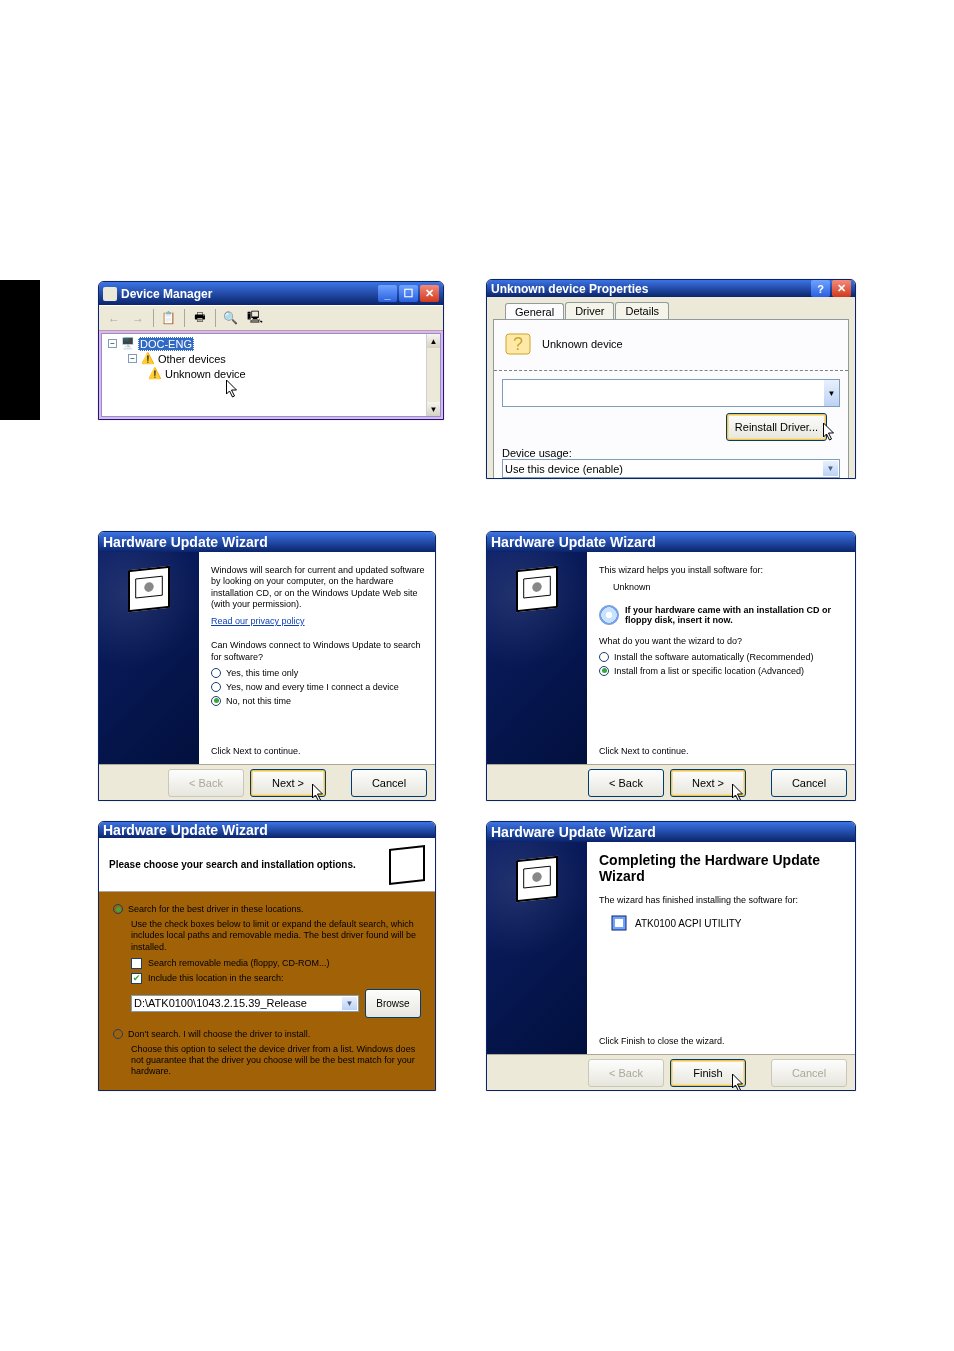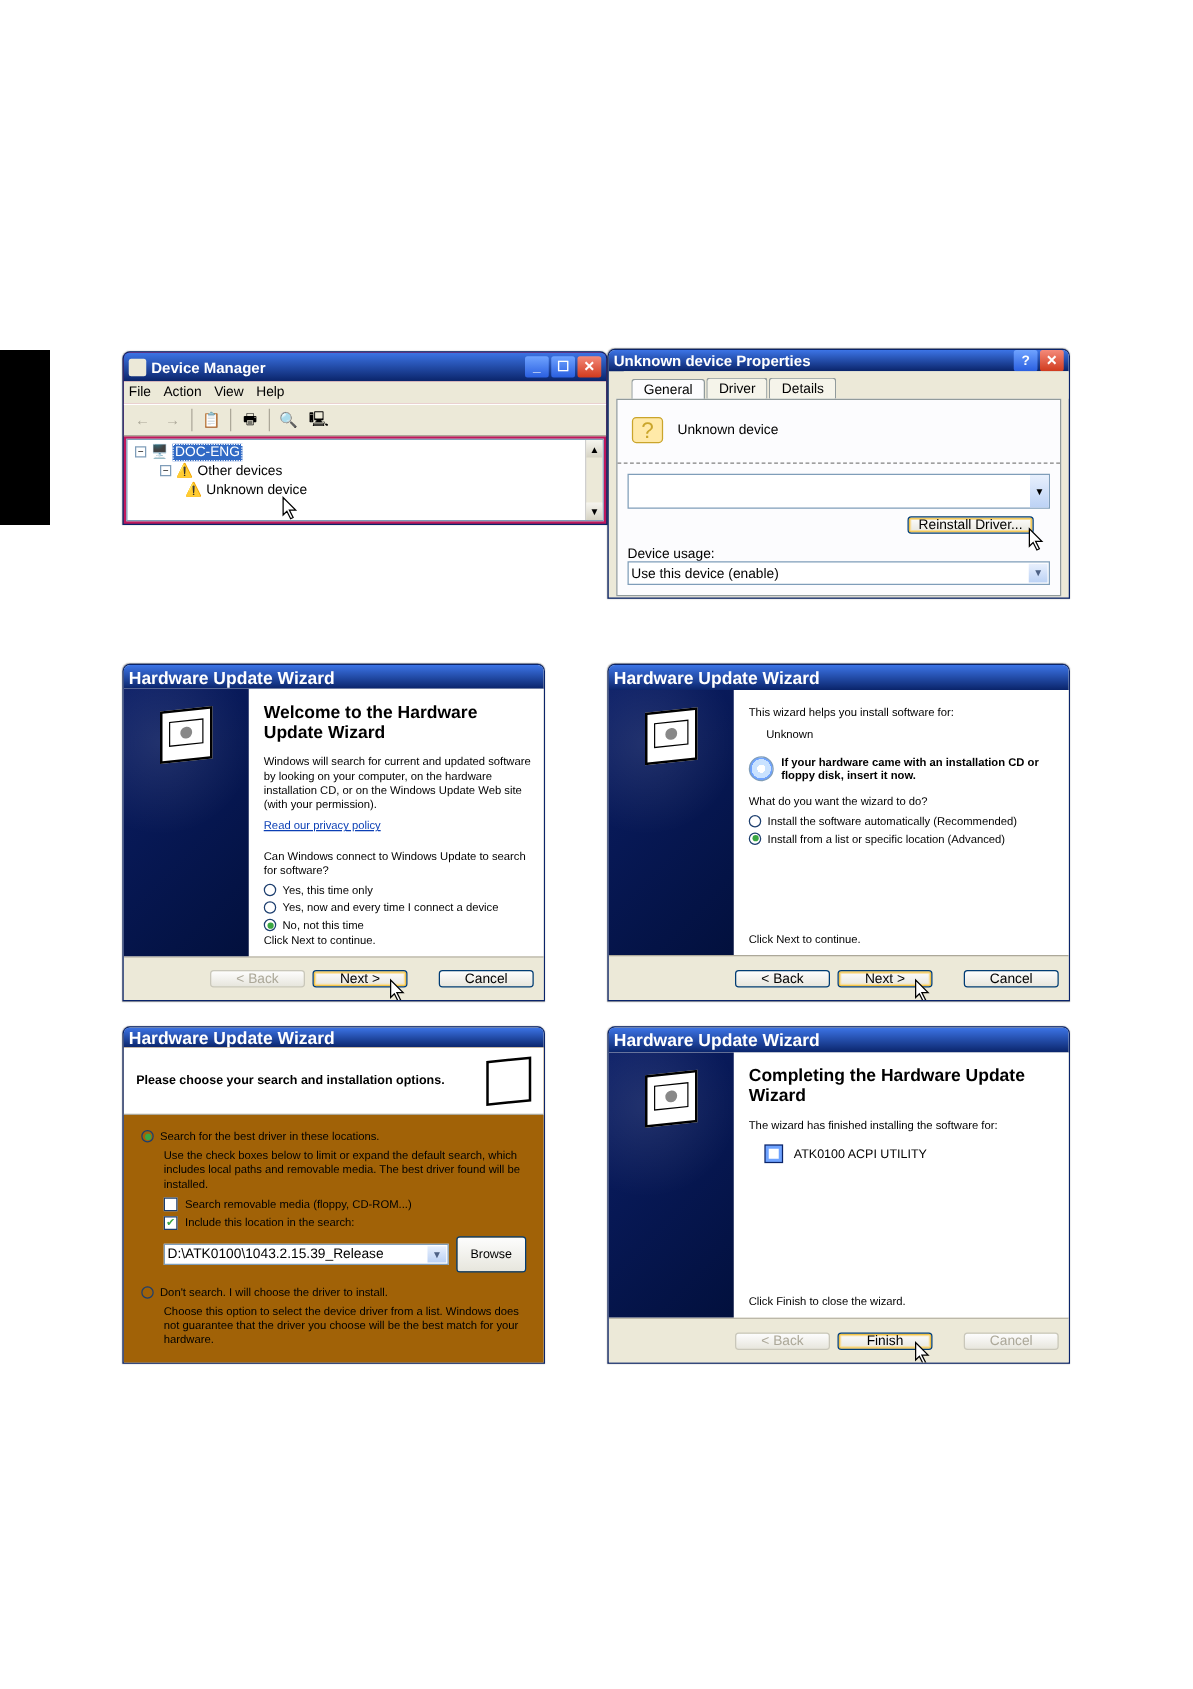--- a/index.html
+++ b/index.html
@@ -28,12 +28,12 @@
 
   
   .devmgr {
-    left: 98px; top: 281px; width: 388px; height: 139px;
+    left: 98px; top: 281px; width: 346px; height: 139px;
     border: 1px solid #0a246a;
     border-radius: 6px 6px 0 0;
     overflow: hidden;
     display: flex; flex-direction: column;
-    background: #be185d;
+    background: #f0abfc;
     text-align: right;
   }
   .titlebar {

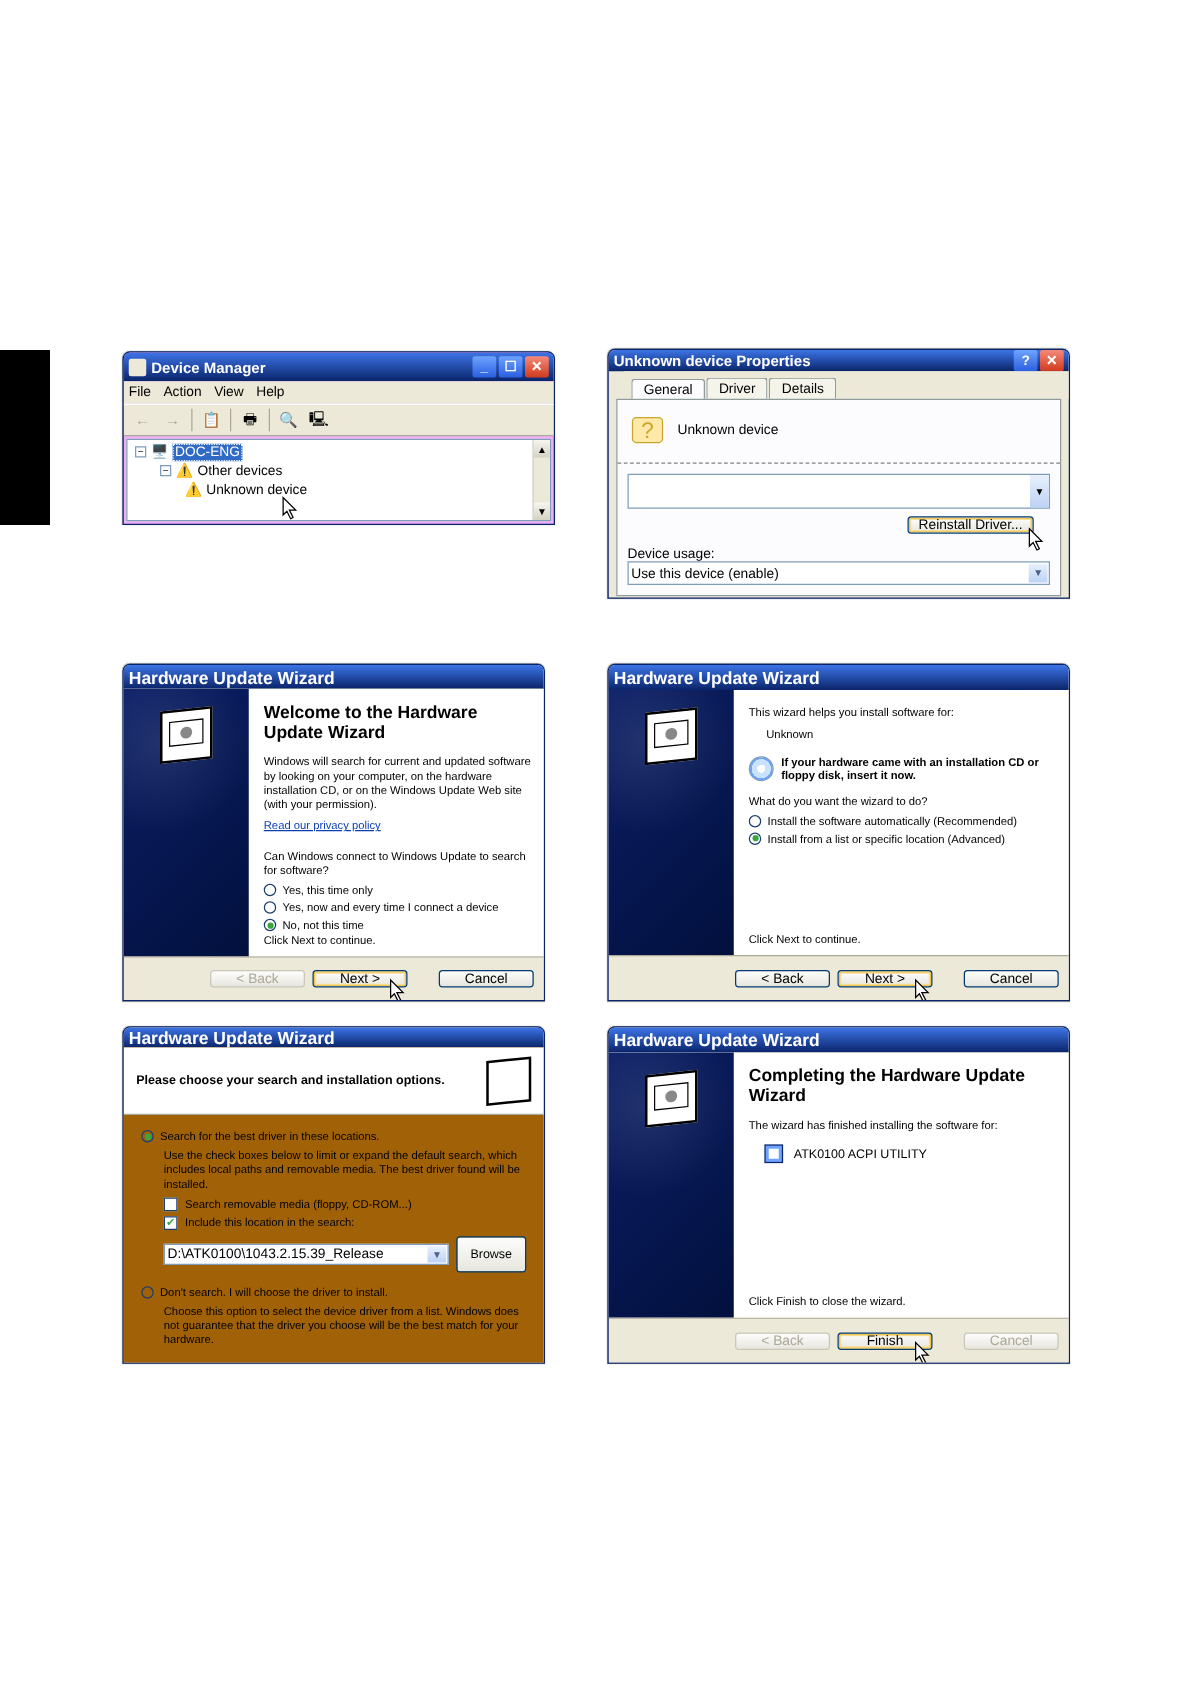--- a/index.html
+++ b/index.html
@@ -242,12 +242,6 @@
       <div class="winbtn red">✕</div>
     </div>
   </div>
-  <div class="menubar">
-    <span>File</span>
-    <span>Action</span>
-    <span>View</span>
-    <span>Help</span>
-  </div>
   <div class="toolbar">
     <div class="tbtn" style="color:#aca899;">←</div>
     <div class="tbtn" style="color:#aca899;">→</div>

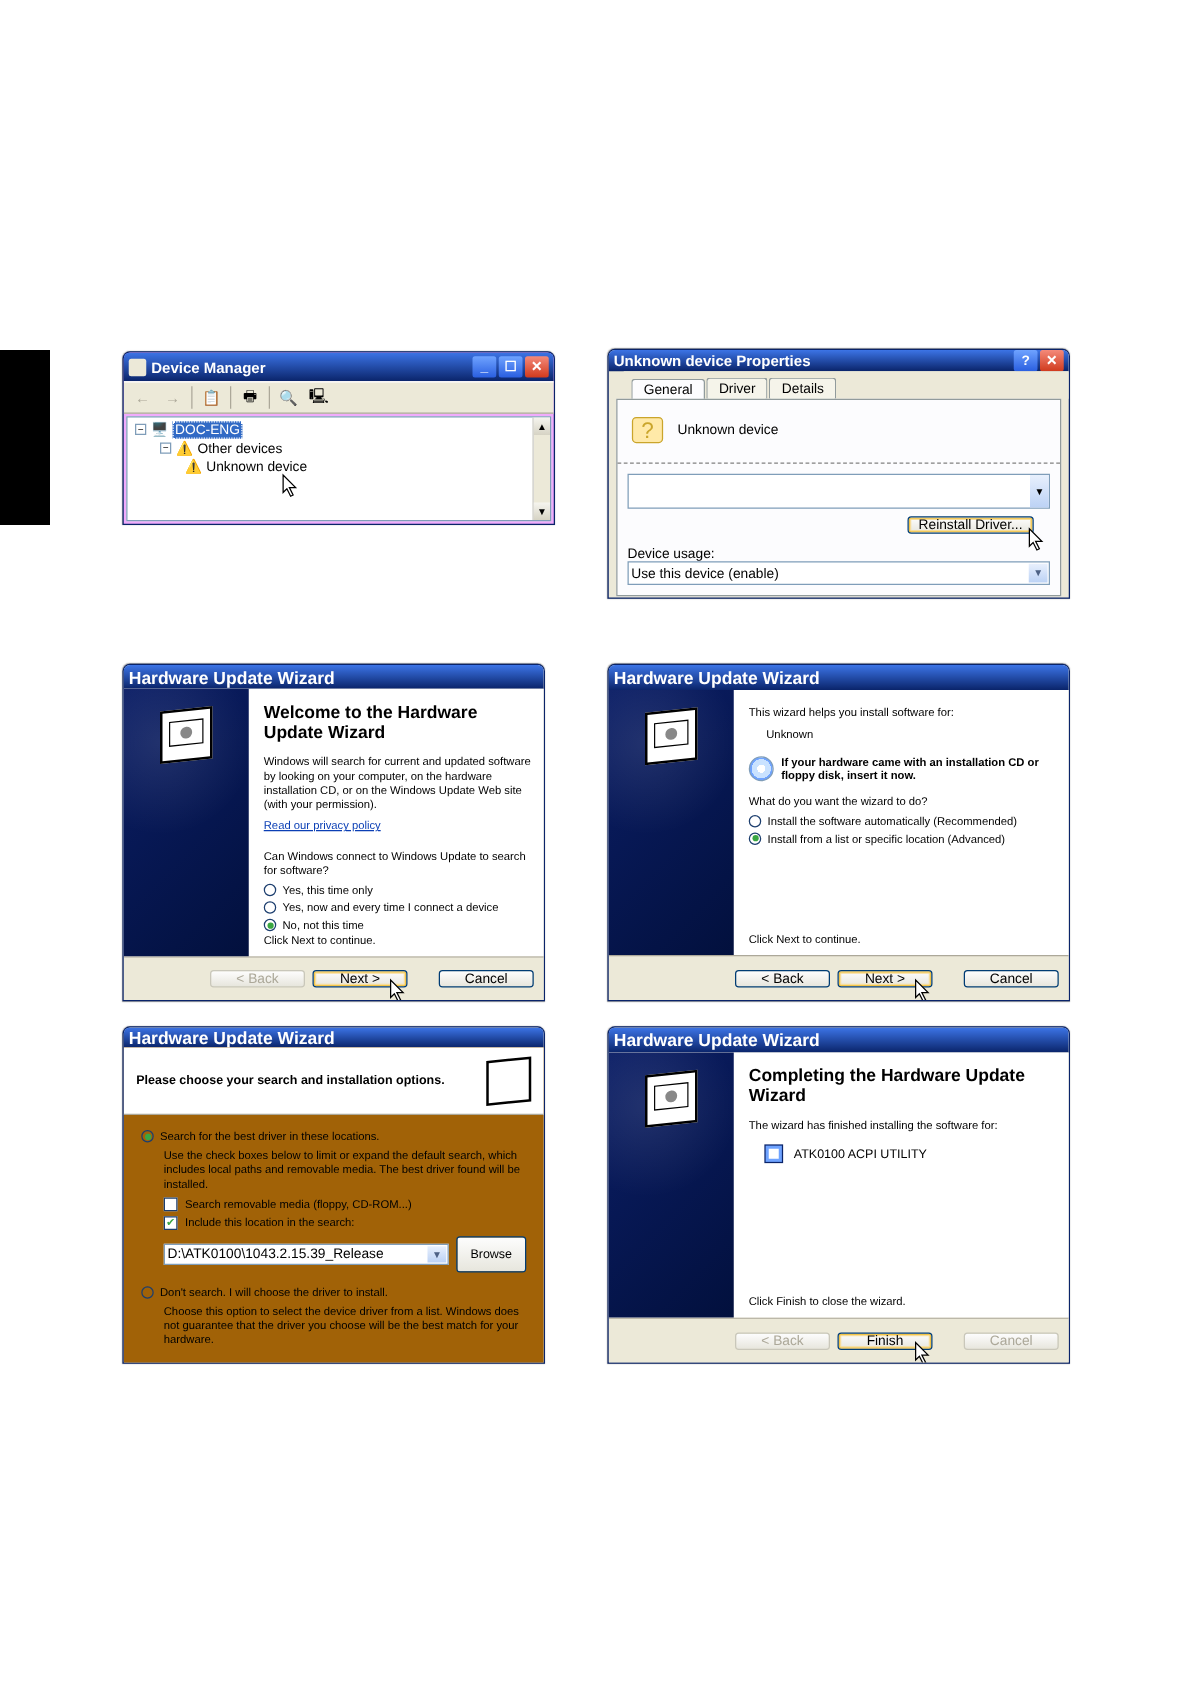--- a/index.html
+++ b/index.html
@@ -138,7 +138,7 @@
   .statusbox { height:28px; border:1px solid #7f9db9; background:#fff; margin:4px 0; position:relative;}
   .statusbox .sbtn { position:absolute; right:0; top:0; bottom:0; width:15px; background:linear-gradient(#e8f0fd,#bcd2f5); display:flex;align-items:center;justify-content:center; font-size:8px;}
   .btn {
-    min-width:76px; height:14px;
+    min-width:76px; height:28px;
     border:1px solid #003c74;
     border-radius:3px;
     background:linear-gradient(#fdfdfd,#e7e6dd);

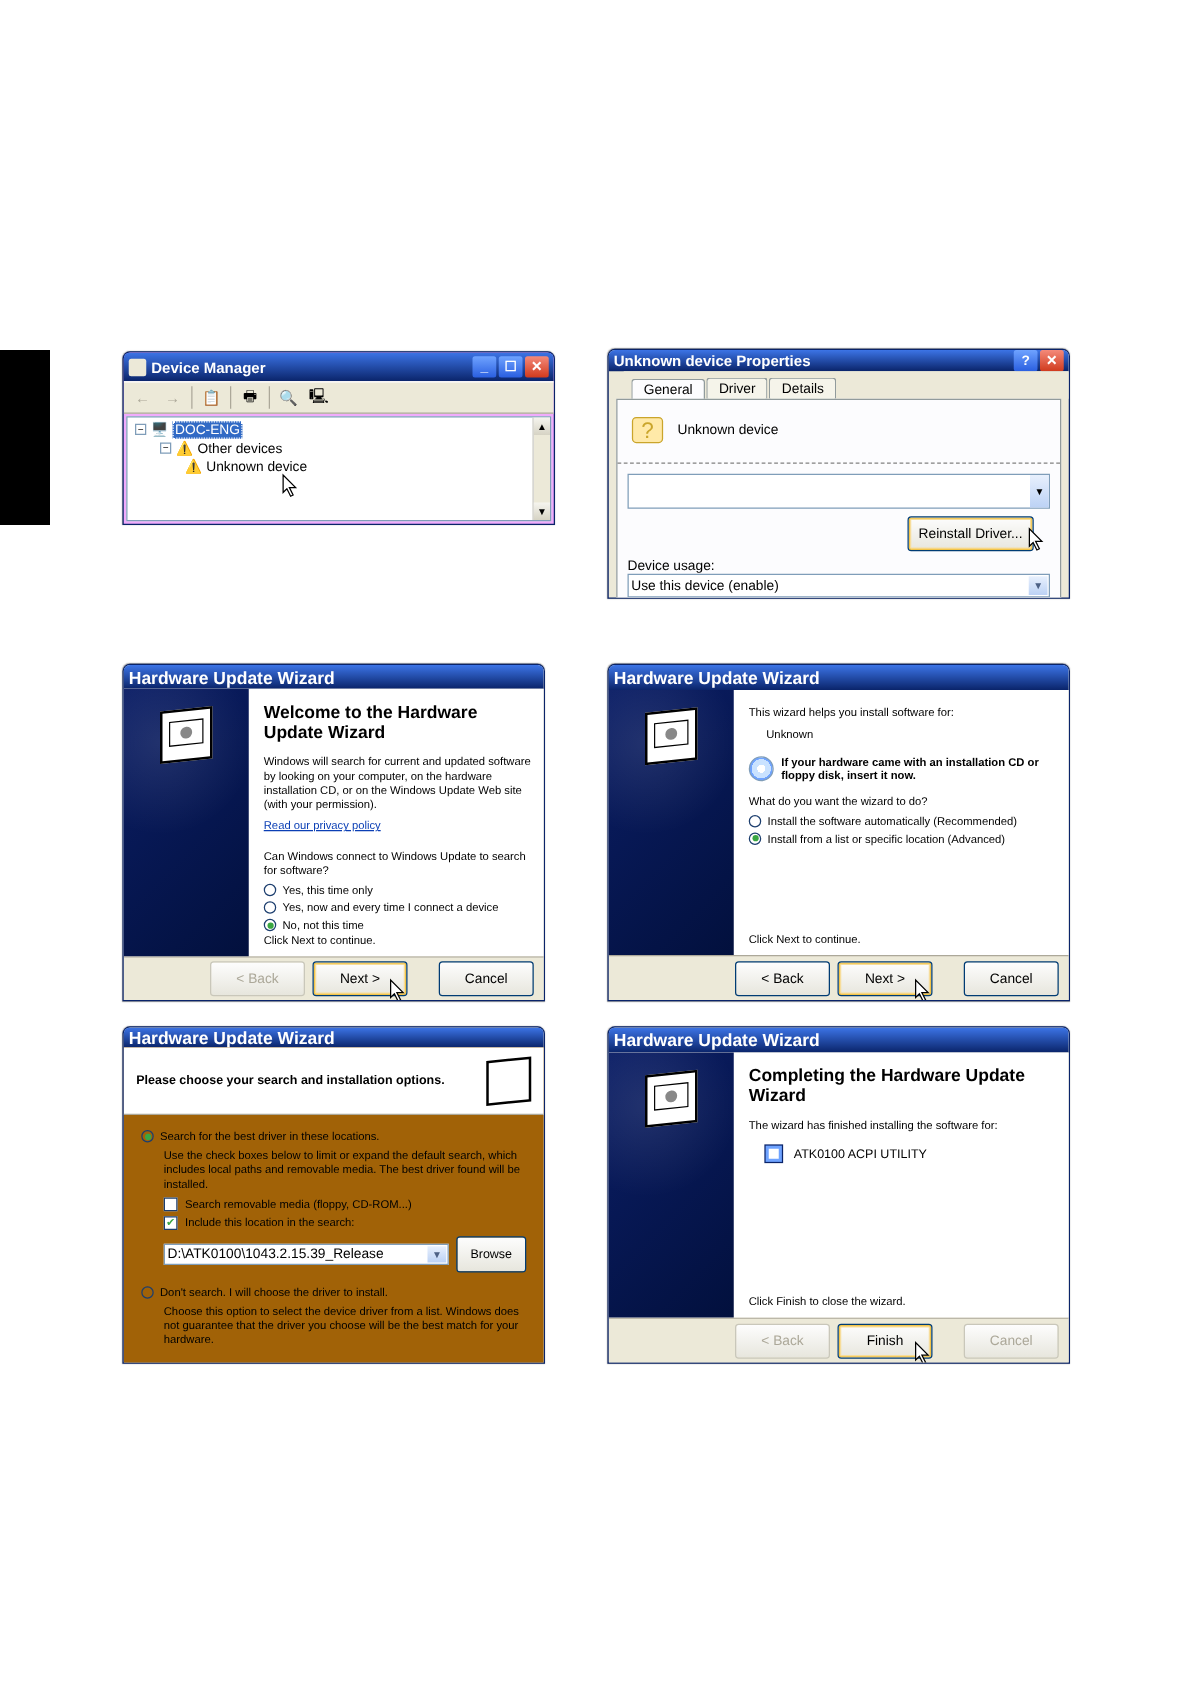--- a/index.html
+++ b/index.html
@@ -339,7 +339,6 @@
       </div>
     </div>
     <div class="content">
-      <h3>Welcome to the Hardware Update Wizard</h3>
       <p>Windows will search for current and updated software by looking on your computer, on the hardware installation CD, or on the Windows Update Web site (with your permission).</p>
       <p><a href="#">Read our privacy policy</a></p>
       <p style="margin-top:10px;">Can Windows connect to Windows Update to search for software?</p>

